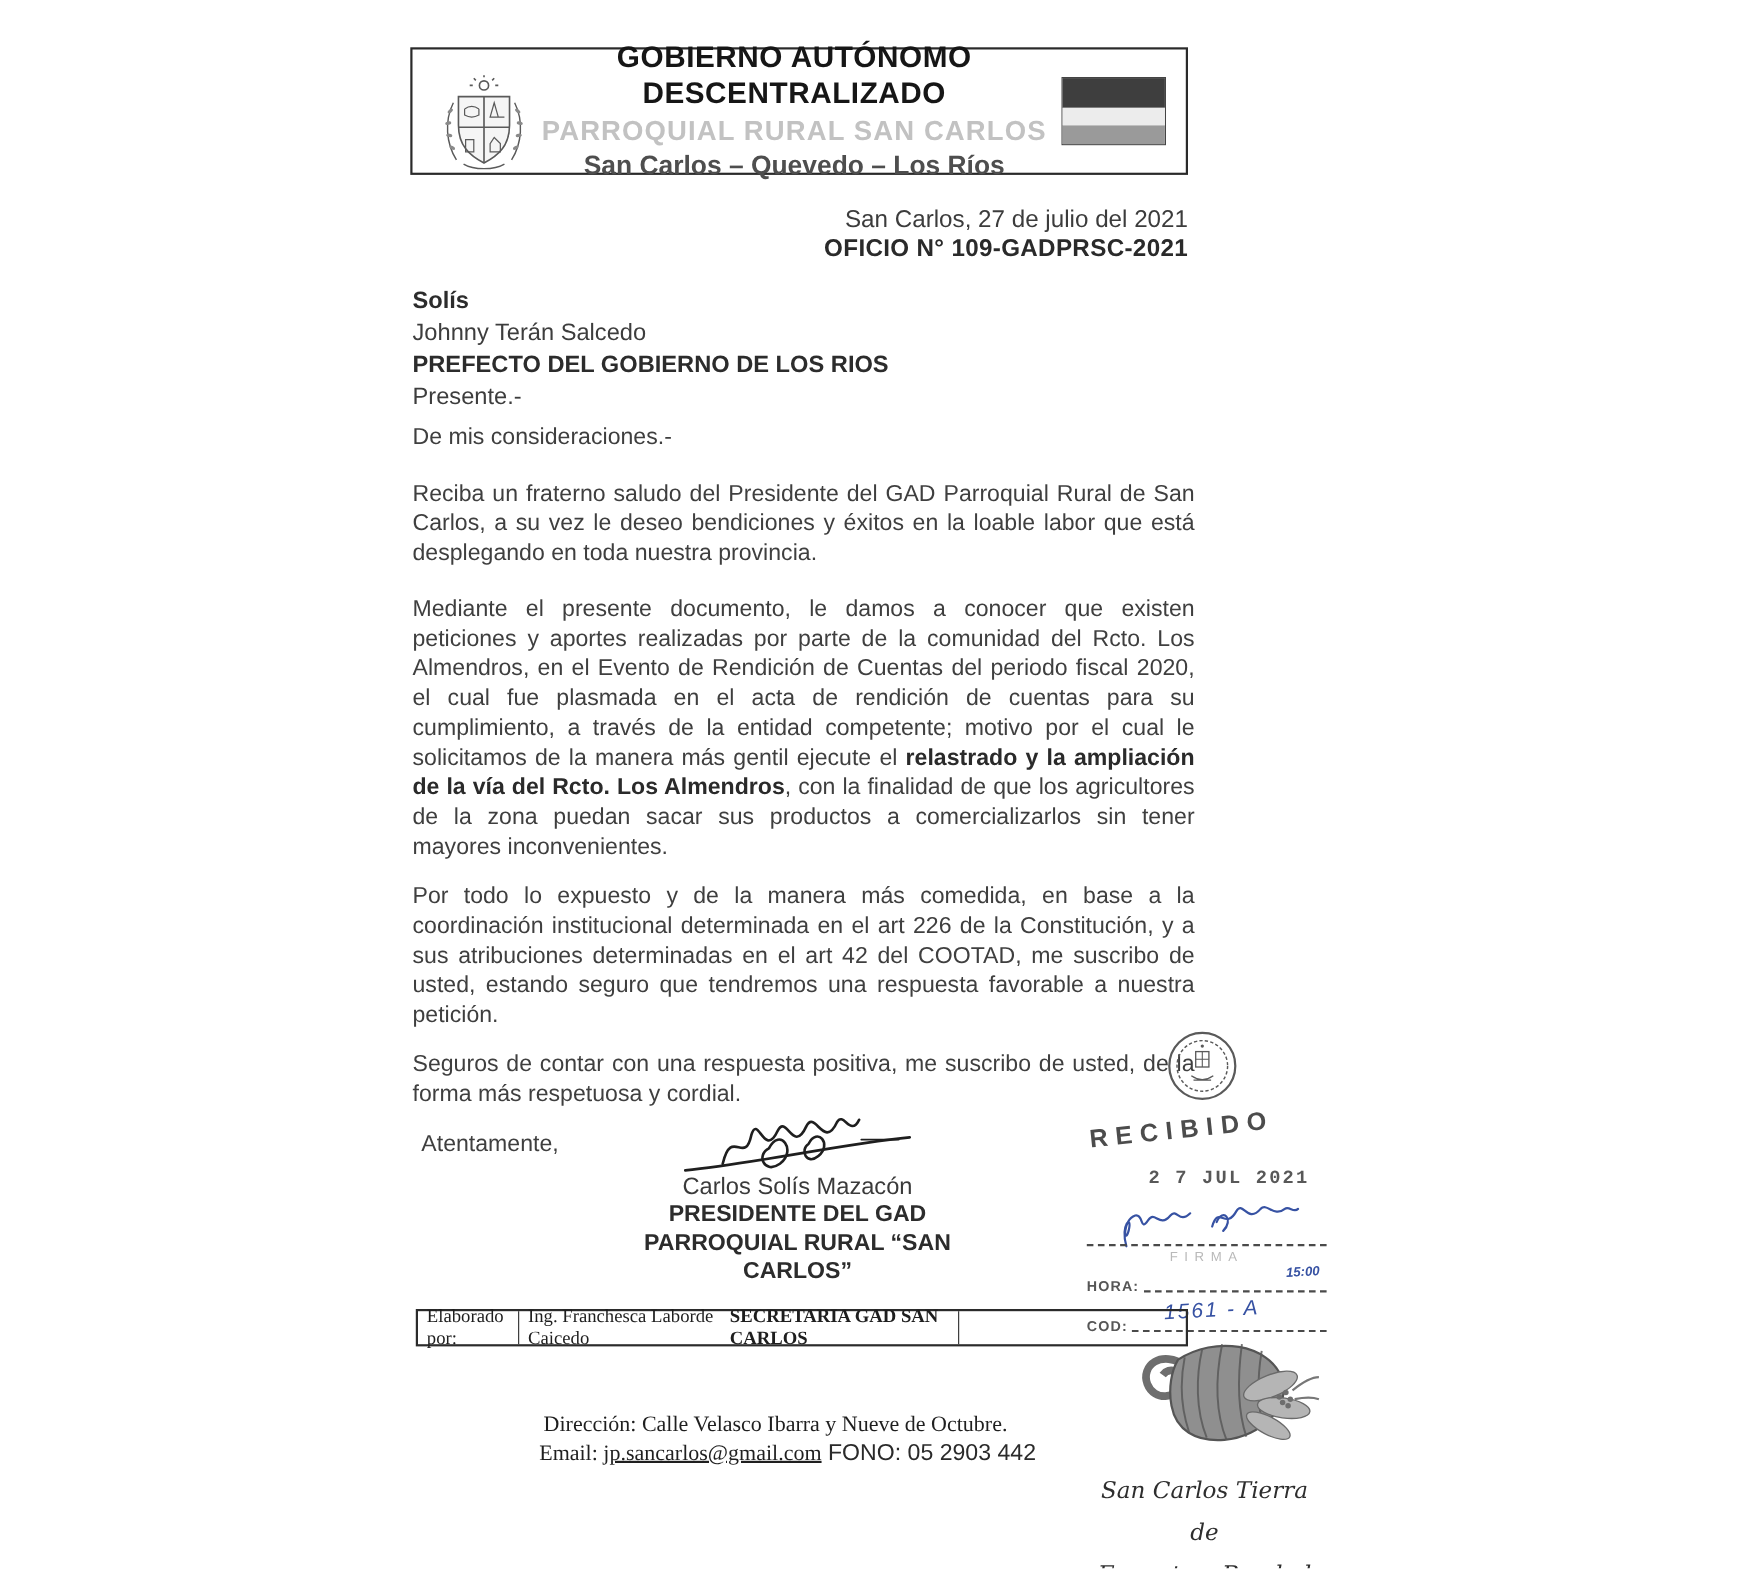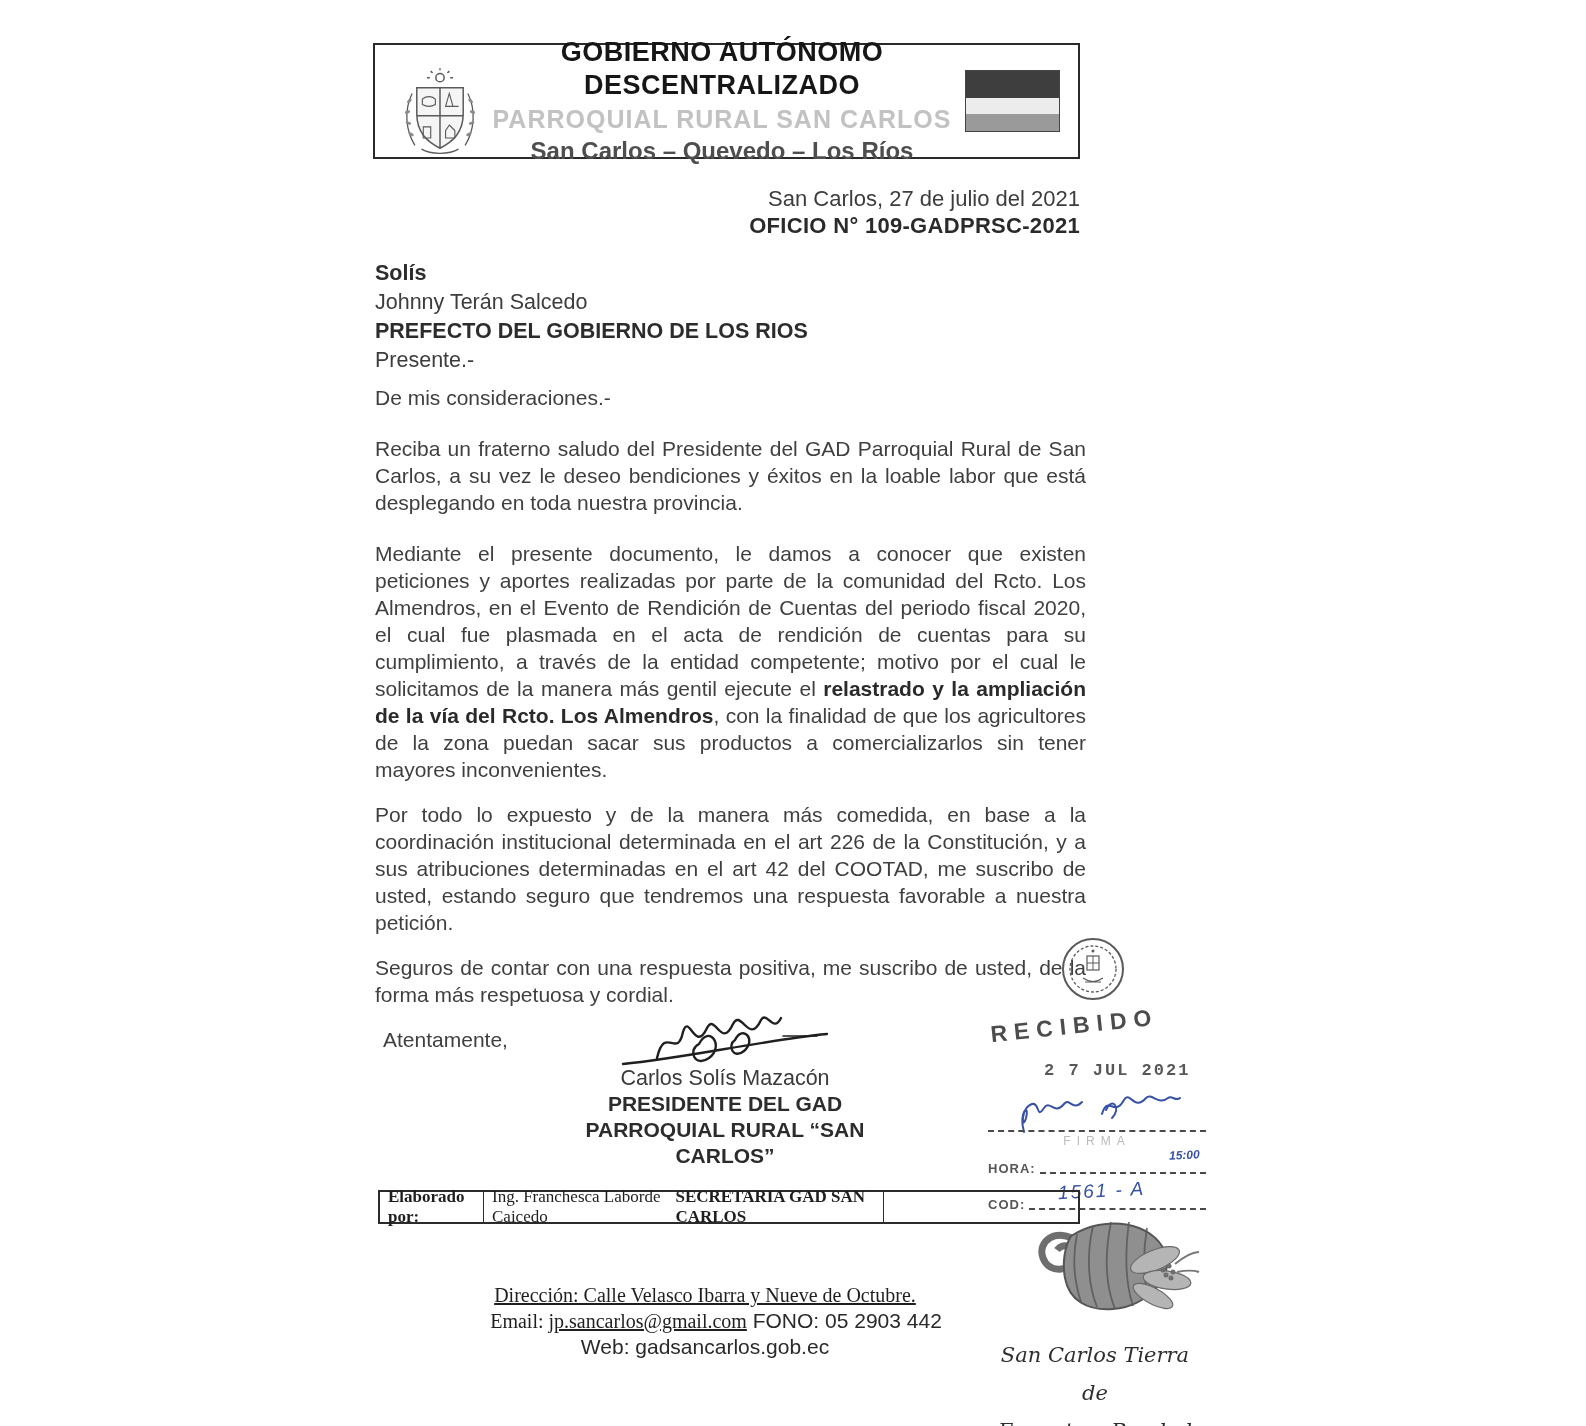--- a/index.html
+++ b/index.html
@@ -69,7 +69,7 @@
               border:2px solid #2b2b2b;display:flex;box-sizing:border-box;
               font-family:"Liberation Serif","DejaVu Serif",serif;font-size:17px;color:#1e1e1e;}
   .elab-cell{display:flex;align-items:center;padding-left:8px;box-sizing:border-box;}
-  .elab-c1{width:104px;border-right:1.5px solid #2b2b2b;font-weight:bold;}
+  .elab-c1{width:92px;border-right:1.5px solid #2b2b2b;font-weight:normal;}
   .elab-c2{width:400px;border-right:1.5px solid #2b2b2b;}
   .elab-c3{flex:1;}
 

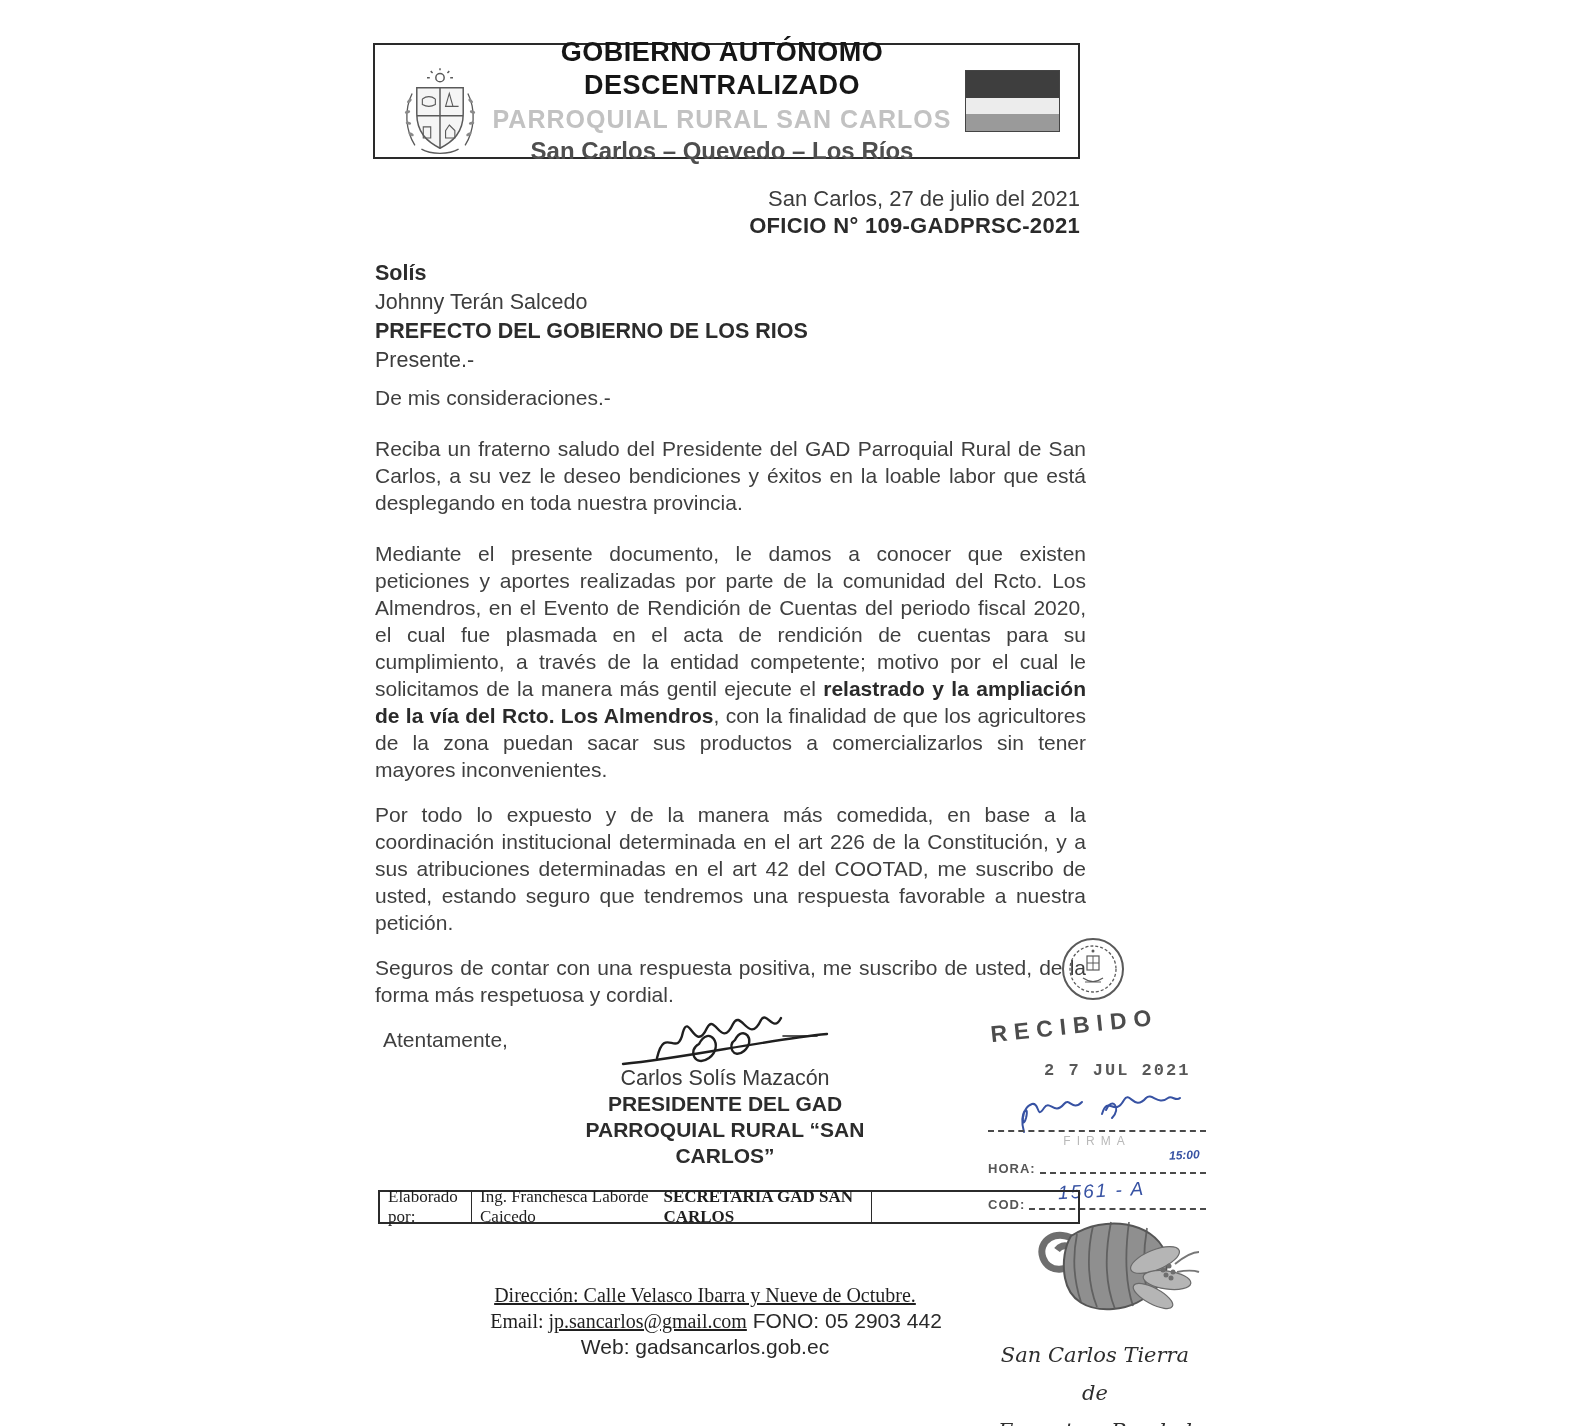--- a/index.html
+++ b/index.html
@@ -75,7 +75,7 @@
 
   
   .footer{position:absolute;left:420px;top:1282px;width:570px;text-align:center;line-height:26px;}
-  .f-address{font-family:"Liberation Serif","DejaVu Serif",serif;font-size:20px;color:#1f1f1f;text-decoration:underline;}
+  .f-address{font-family:"Liberation Serif","DejaVu Serif",serif;font-size:20px;color:#1f1f1f;}
   .f-email-line{font-size:20px;color:#1f1f1f;}
   .f-serif{font-family:"Liberation Serif","DejaVu Serif",serif;margin-left:22px;}
   .f-email{font-family:"Liberation Serif","DejaVu Serif",serif;text-decoration:underline;}

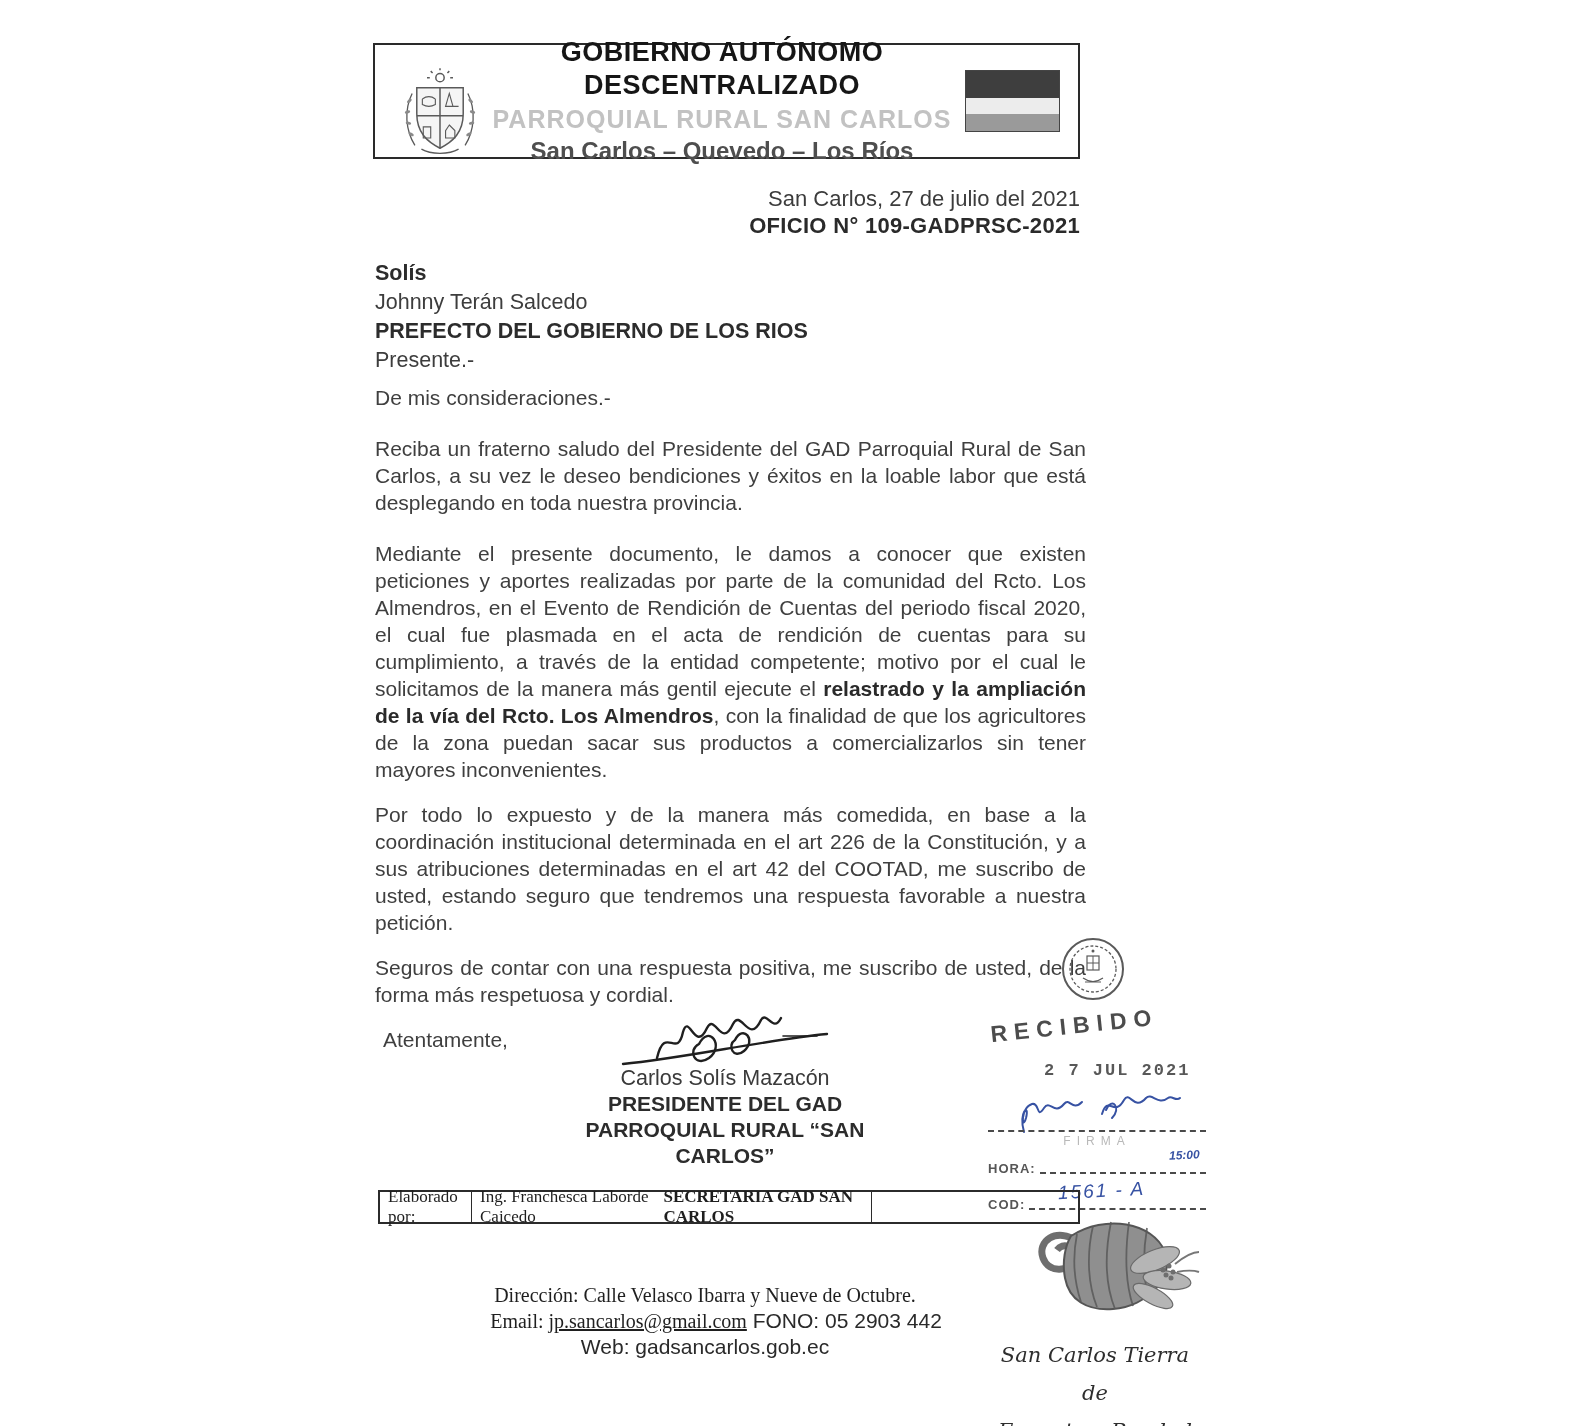--- a/index.html
+++ b/index.html
@@ -211,7 +211,6 @@
   <div class="footer">
     <div class="f-address">Dirección: Calle Velasco Ibarra y Nueve de Octubre.</div>
     <div class="f-email-line"><span class="f-serif">Email: </span><span class="f-email">jp.sancarlos@gmail.com</span><span class="f-phone"> FONO: 05 2903 442</span></div>
-    <div class="f-web">Web: gadsancarlos.gob.ec</div>
   </div>
 
   <svg class="cornu" width="165" height="122" viewBox="0 0 165 122">

